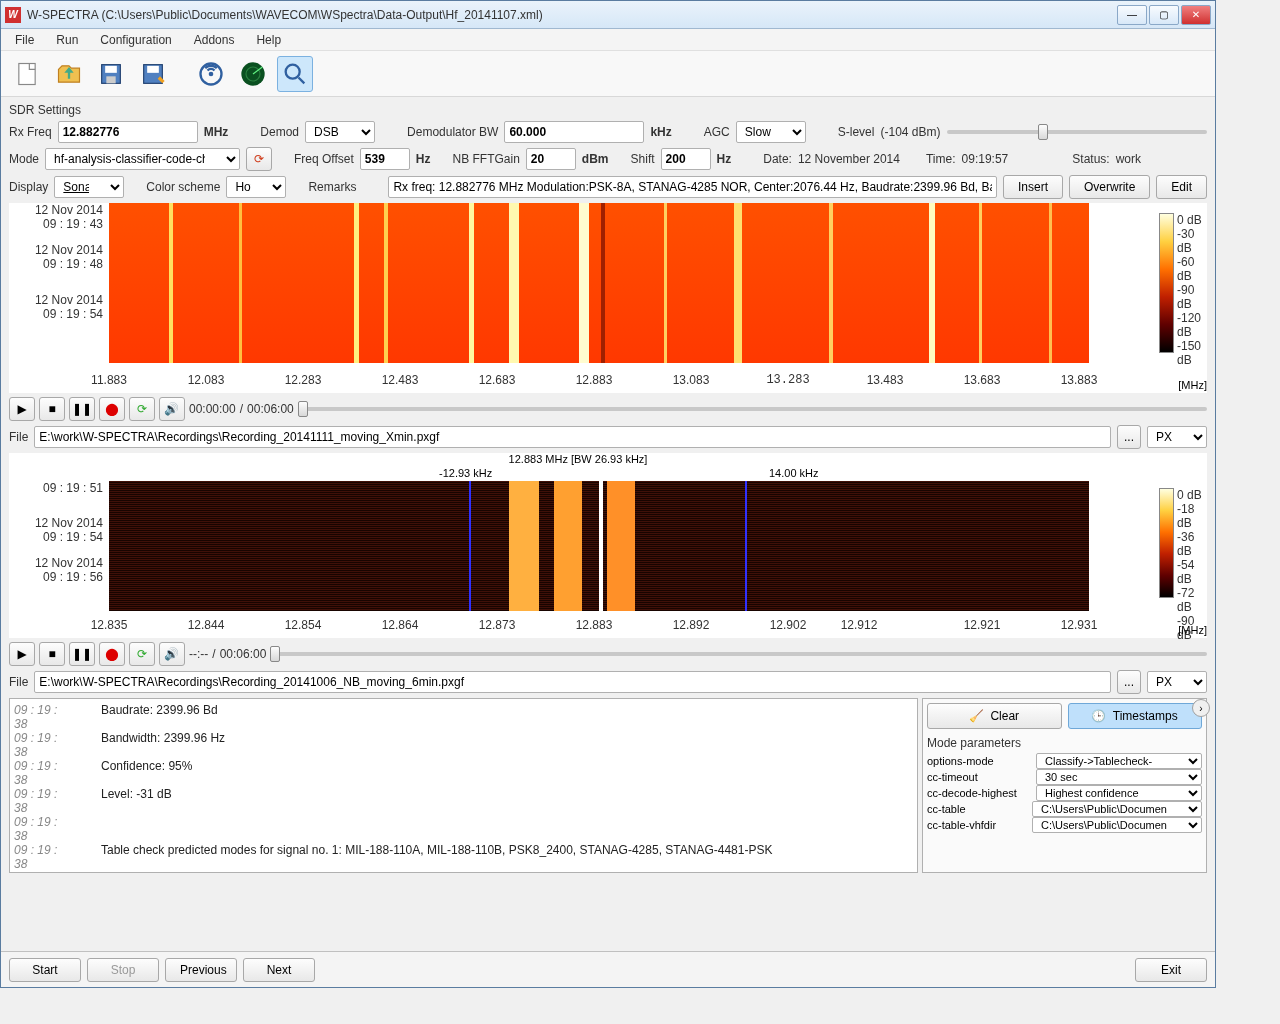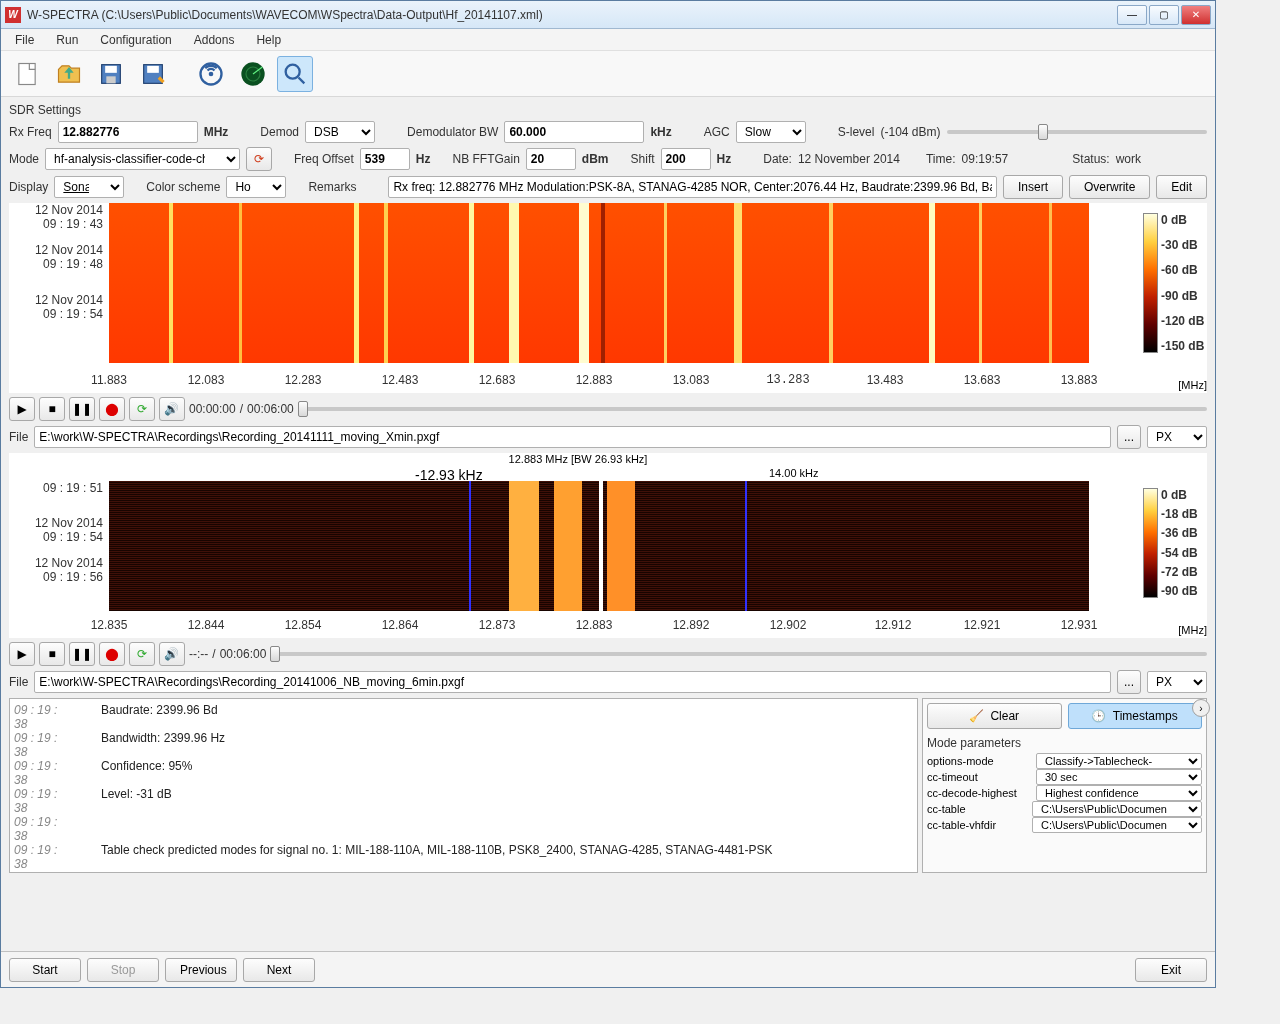--- a/index.html
+++ b/index.html
@@ -31,7 +31,7 @@
 .icon-btn { width: 26px; height: 24px; border: 1px solid #a8a8a8; background: linear-gradient(#fdfdfd,#e8e8e8); border-radius: 3px; display: flex; align-items: center; justify-content: center; cursor: pointer; }
 .spectrogram { position: relative; background: #fff; }
 .sg-canvas { position: absolute; }
-.colorbar { position: absolute; right: 0; top: 10px; width: 64px; display: flex; font-weight: bold; }
+.colorbar { position: absolute; right: 0; top: 10px; width: 48px; display: flex; }
 .colorbar .grad { width: 15px; height: 100%; background: linear-gradient(#ffffe0,#ffd040,#ff7000,#c02000,#600000,#000000); border: 1px solid #888; }
 .colorbar .ticks { flex:1; display: flex; flex-direction: column; justify-content: space-between; font-size: 10px; color: #333; padding-left: 3px; }
 .axis-x { position: absolute; bottom: 0; left: 0; right: 60px; height: 20px; display: flex; color: #333; font-size: 11px; }

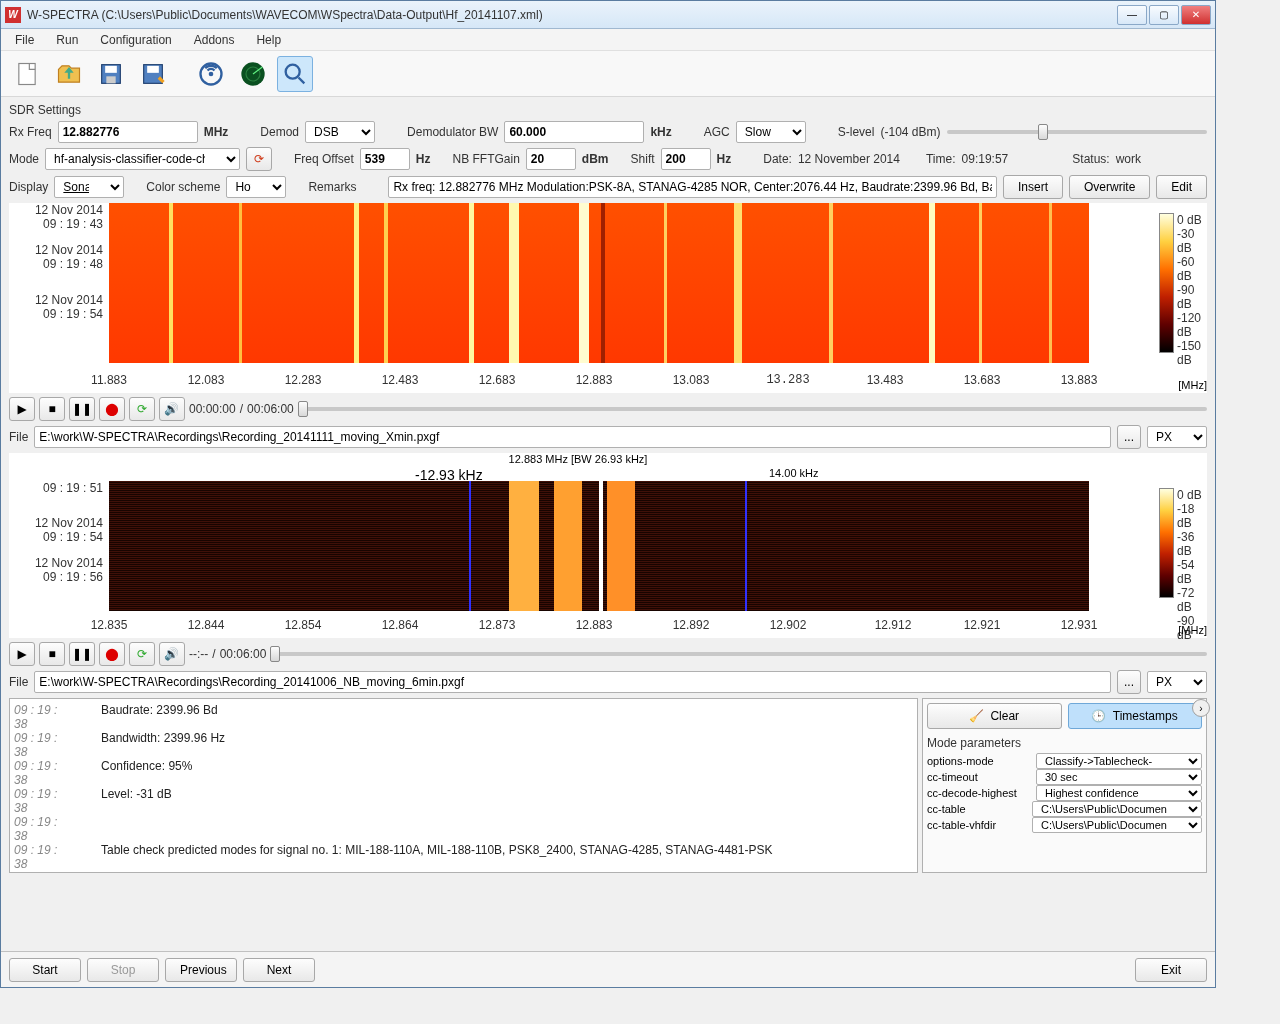--- a/index.html
+++ b/index.html
@@ -282,7 +282,7 @@
 
     <div class="spectrogram" style="height:185px">
       <div style="position:absolute;left:0;right:60px;top:0;text-align:center;font-size:11px">12.883 MHz   [BW 26.93 kHz]</div>
-      <div style="position:absolute;left:406px;top:14px;font-size:14px">-12.93 kHz</div>
+      <div style="position:absolute;left:430px;top:14px;font-size:11px">-12.93 kHz</div>
       <div style="position:absolute;left:760px;top:14px;font-size:11px">14.00 kHz</div>
       <div class="axis-y" style="top:28px">
         <div style="top:0"><span>09 : 19 : 51</span></div>

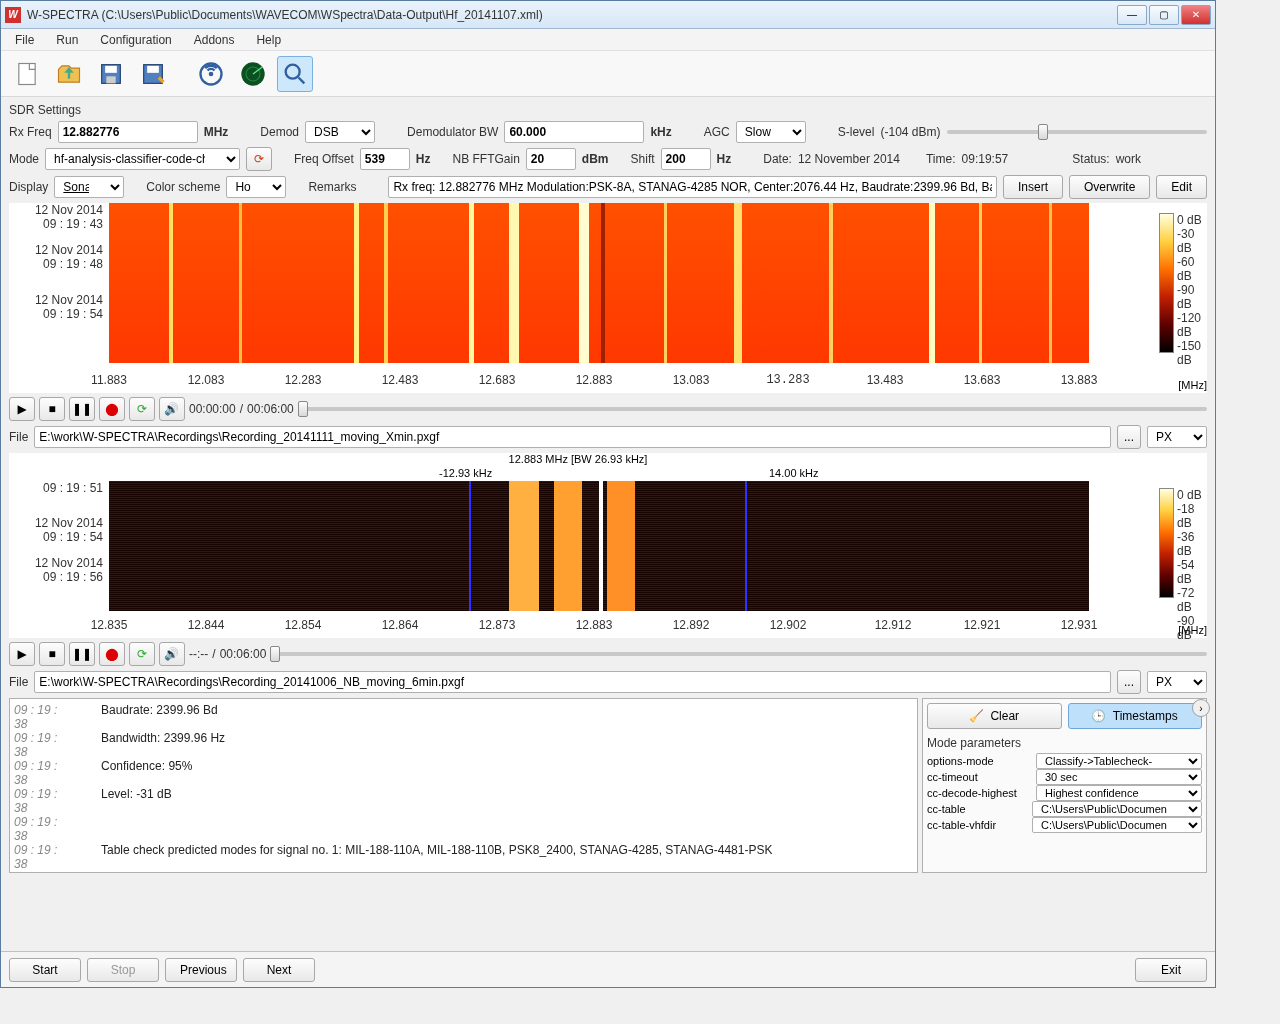--- a/index.html
+++ b/index.html
@@ -385,7 +385,7 @@
           <span style="left: 585px;">12.883</span>
           <span style="left: 682px;">12.892</span>
           <span style="left: 779px;">12.902</span>
-          <span style="left: 884px; text-align: center;">12.912</span>
+          <span style="left: 850px; text-align: center;">12.912</span>
           <span style="left: 973px;">12.921</span>
           <span style="left: 1070px;">12.931</span>
         </div>

